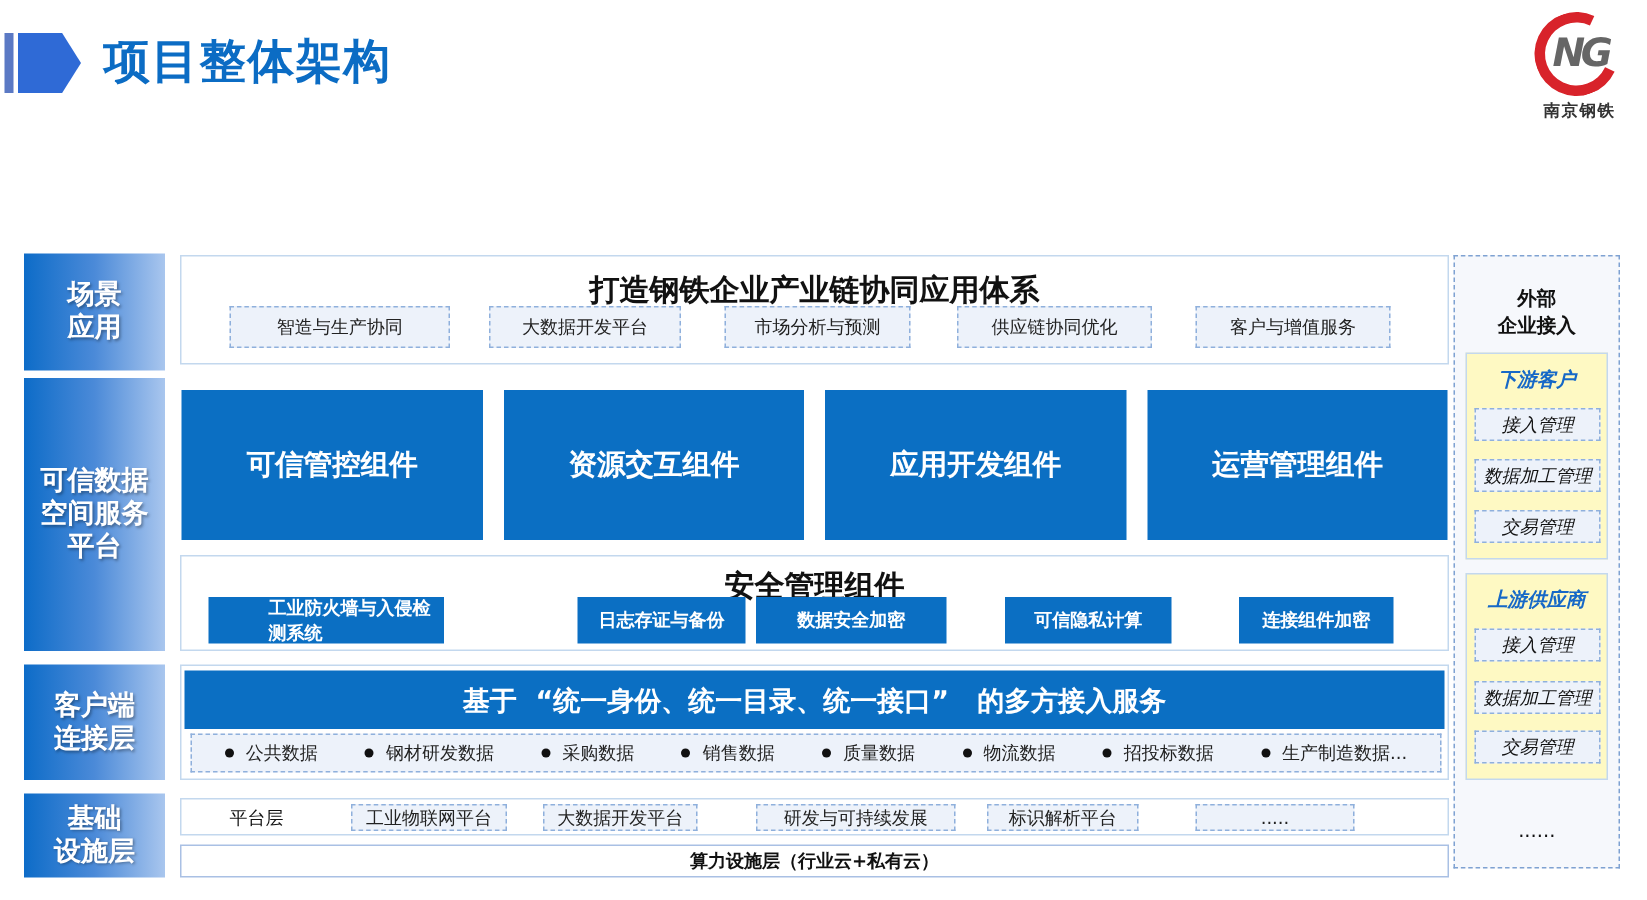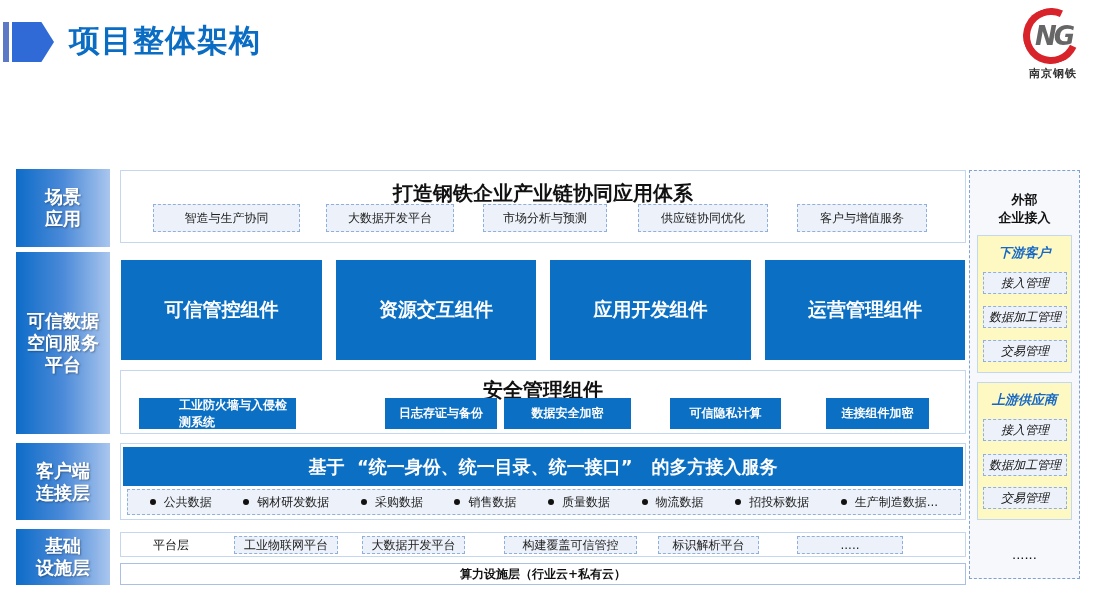--- a/index.html
+++ b/index.html
@@ -158,7 +158,7 @@
 </div>
 <div class="dash-chip" style="left:234px;top:536px;width:104px;height:18px;">工业物联网平台</div>
 <div class="dash-chip" style="left:362px;top:536px;width:103px;height:18px;">大数据开发平台</div>
-<div class="dash-chip" style="left:504px;top:536px;width:133px;height:18px;">构建覆盖可信管控</div>
+<div class="dash-chip" style="left:504px;top:536px;width:133px;height:18px;">研发与可持续发展</div>
 <div class="dash-chip" style="left:658px;top:536px;width:101px;height:18px;">标识解析平台</div>
 <div class="dash-chip" style="left:797px;top:536px;width:106px;height:18px;">.....</div>
 <div class="panel" style="left:120px;top:563px;width:846px;height:22px;border-color:#a9c0e4;display:flex;align-items:center;justify-content:center;font-size:12px;font-weight:bold;">算力设施层（行业云+私有云）</div>

